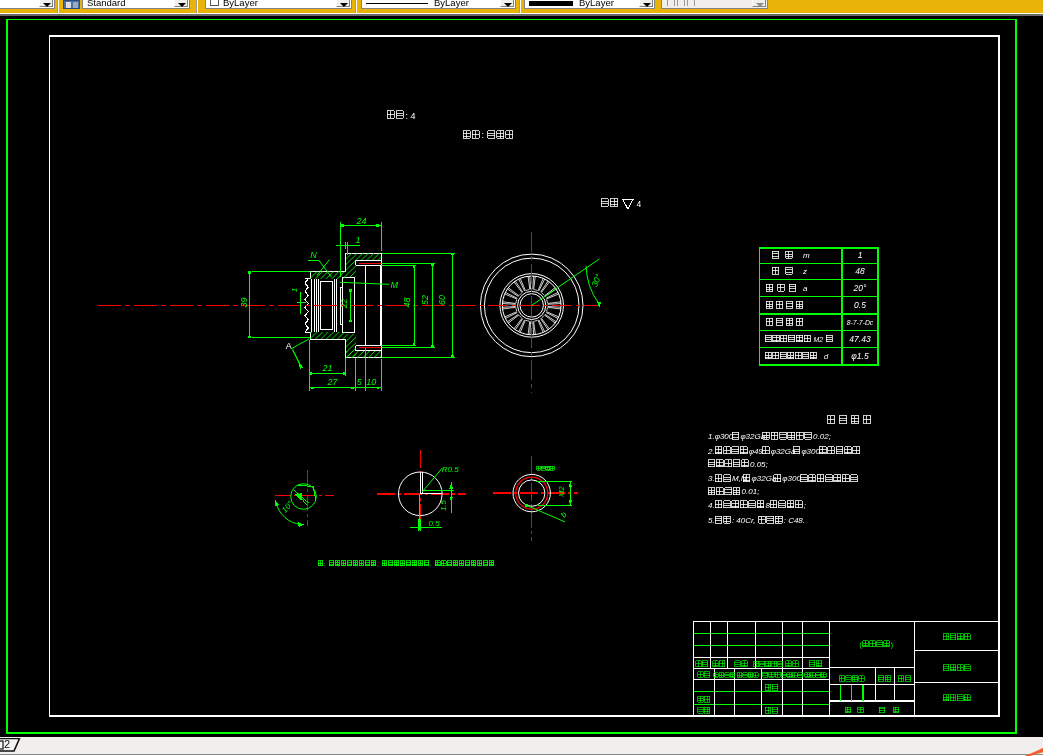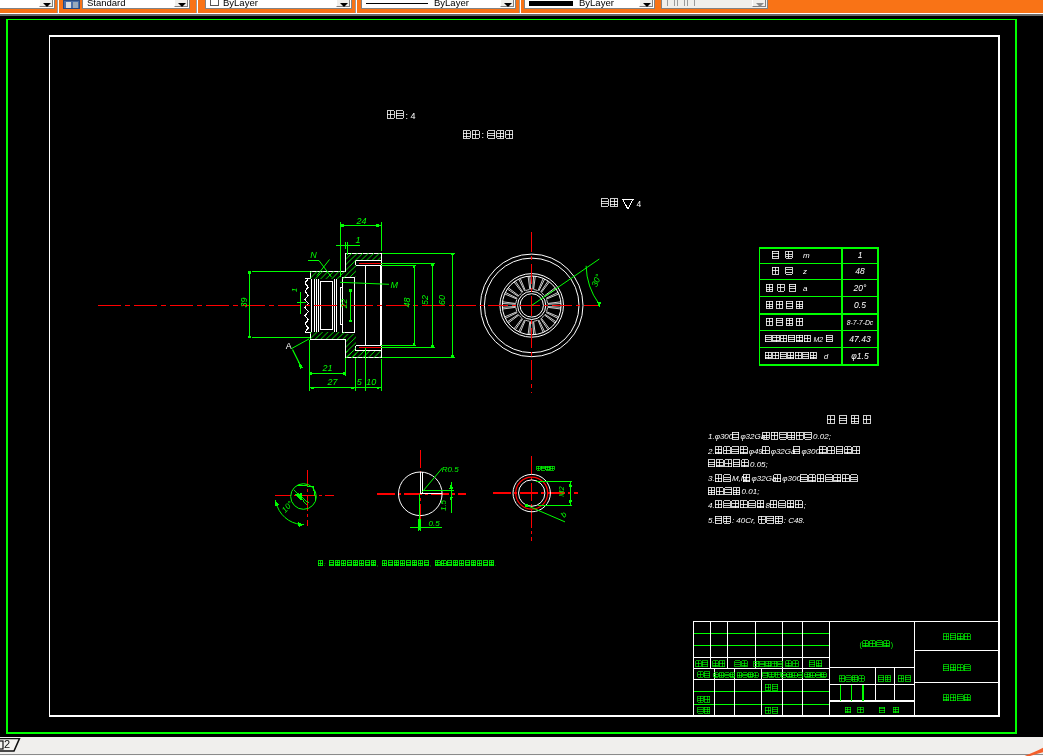--- a/index.html
+++ b/index.html
@@ -2,7 +2,7 @@
 <html><head><meta charset="utf-8"><style>
 *{margin:0;padding:0;box-sizing:border-box}
 body{width:1043px;height:756px;background:#000;overflow:hidden;position:relative;font-family:"Liberation Sans",sans-serif}
-#tb{position:absolute;left:0;top:0;width:1043px;height:16px;background:#f97316}
+#tb{position:absolute;left:0;top:0;width:1043px;height:16px;background:#eab308}
 .combo{position:absolute;top:-13px;height:22px;background:#fff;border:1px solid #828282;font-size:9.5px;color:#000}
 .combo .lbl{position:absolute;left:4px;top:9px;white-space:nowrap}
 .cbtn{position:absolute;right:1px;top:1px;bottom:1px;width:14px;background:#f0efec;border:1px solid #fff;border-right-color:#808080;border-bottom-color:#808080}

